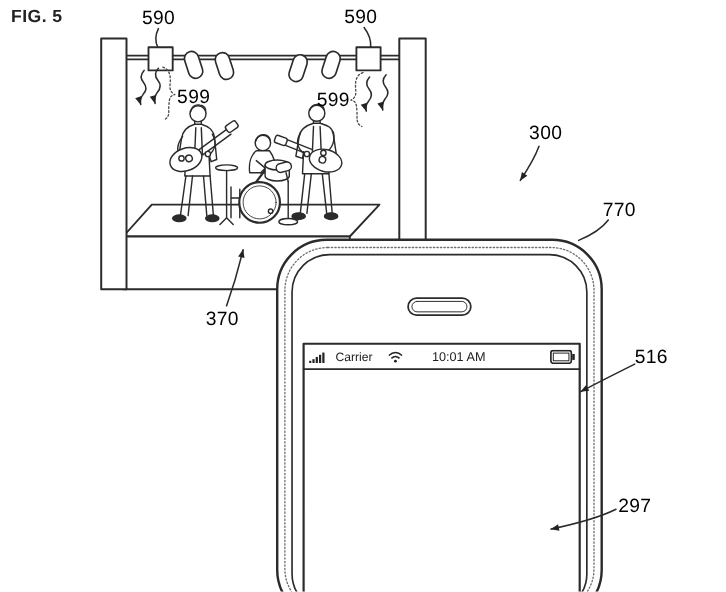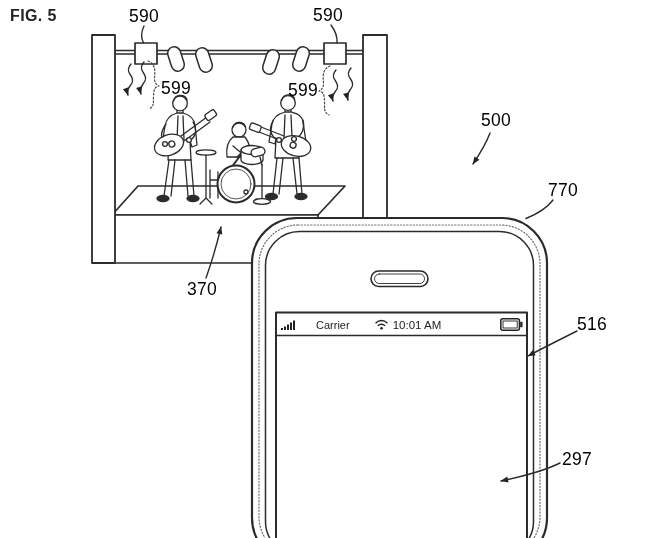--- a/index.html
+++ b/index.html
@@ -170,7 +170,7 @@
   <div class="ref" style="left:161px;top:78px">599</div>
   <div class="ref" style="left:288px;top:80px">599</div>
   <div class="ref" style="left:187px;top:279px">370</div>
-  <div class="ref" style="left:481px;top:110px">500</div>
+  <div class="ref" style="left:481px;top:110px">300</div>
   <div class="ref" style="left:548px;top:180px">770</div>
   <div class="ref" style="left:577px;top:314px">516</div>
   <div class="ref" style="left:562px;top:449px">297</div>

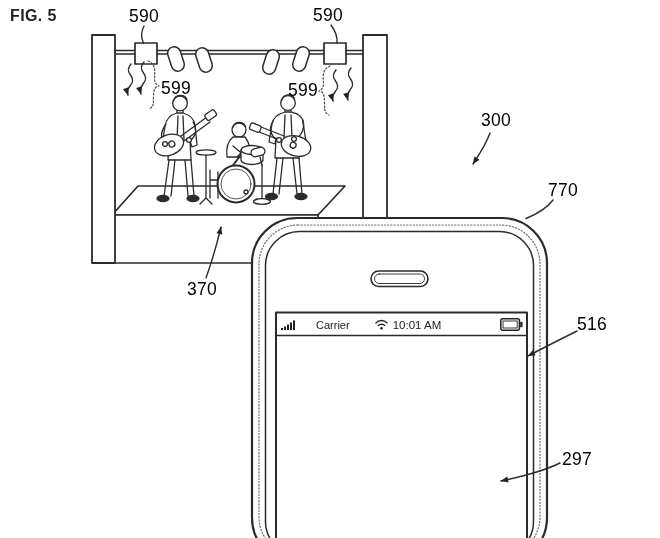--- a/index.html
+++ b/index.html
@@ -23,7 +23,7 @@
   .statusbar{
     position:absolute;left:277px;top:314px;width:249px;height:21px;
     display:flex;align-items:center;padding:0 4px;box-sizing:border-box;
-    font-size:11px;color:#222;gap:18px;
+    font-size:11px;color:#222;gap:7px;
   }
   .statusbar .time{
     position:absolute;left:100px;width:80px;text-align:center;font-size:11.5px;

